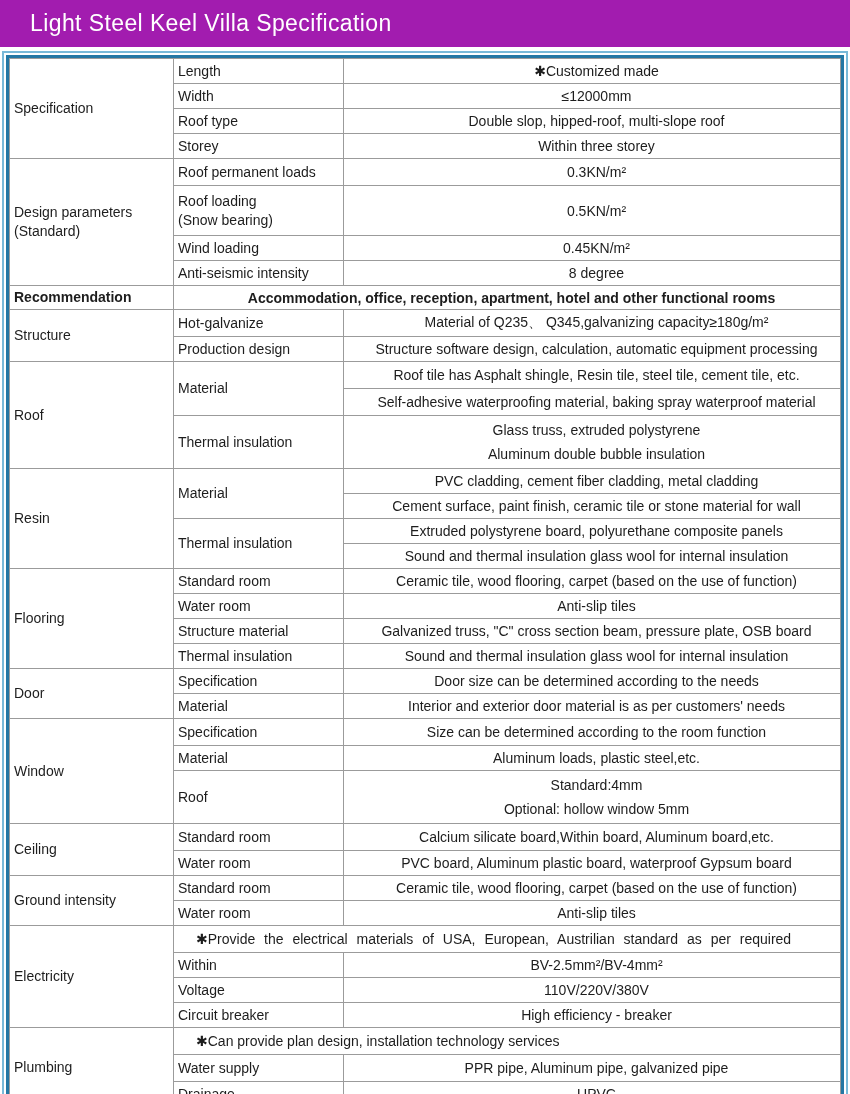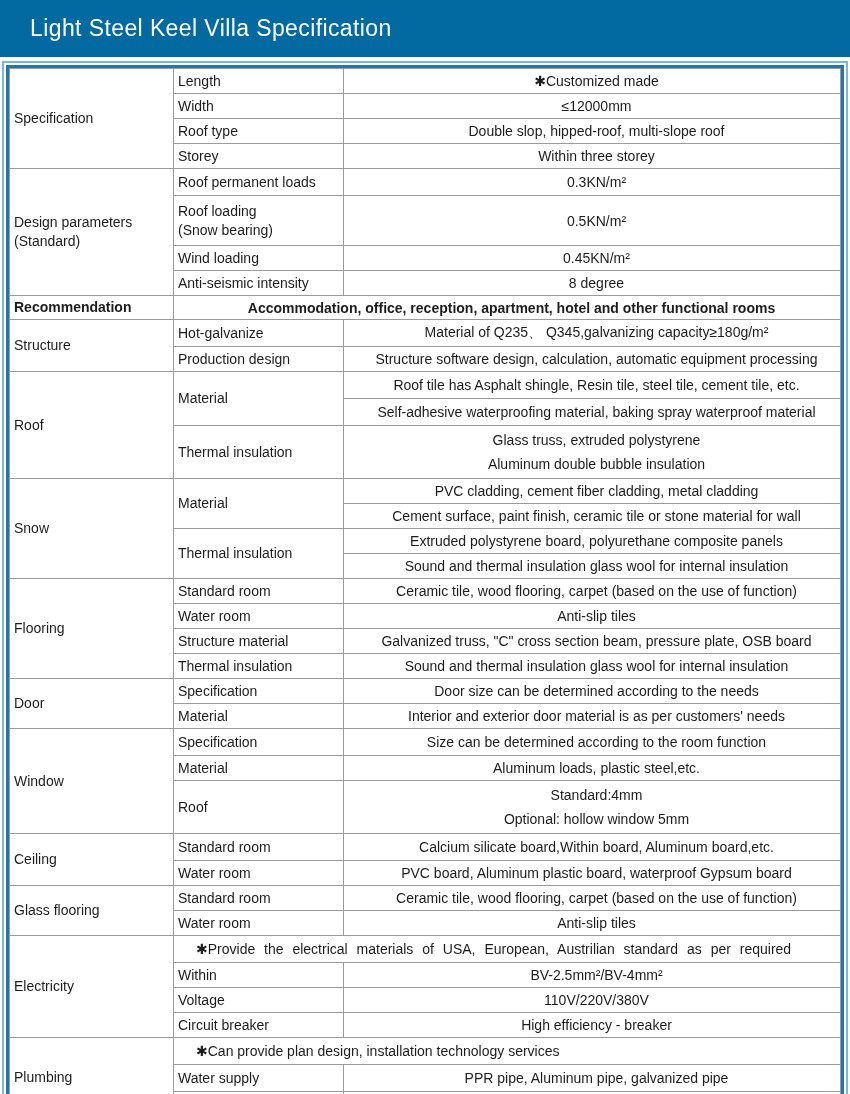--- a/index.html
+++ b/index.html
@@ -10,7 +10,7 @@
     box-sizing:border-box;
   }
   .app-header {
-    height:57px; background:#0369a1;
+    height:47px; background:#a21caf;
     display:flex; align-items:center;
     padding-left:30px; box-sizing:border-box;
   }

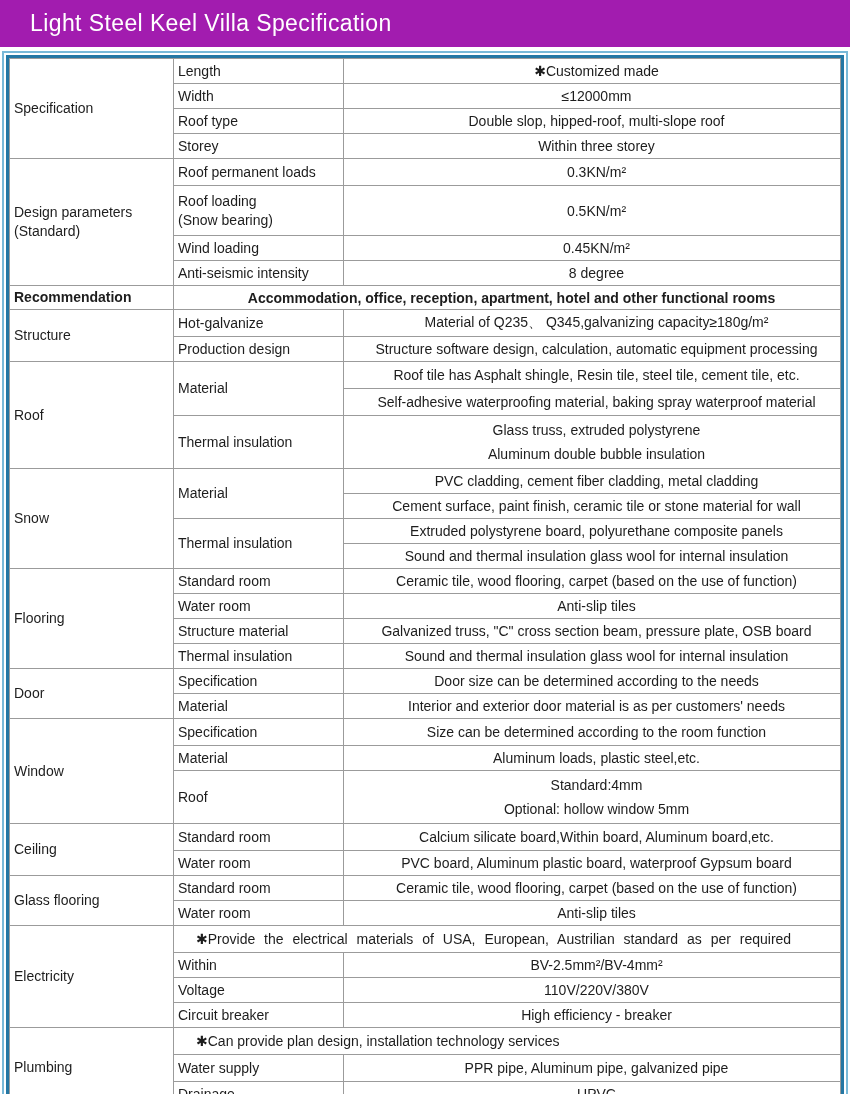--- a/index.html
+++ b/index.html
@@ -133,7 +133,7 @@
   </tr>
 
   <tr>
-    <td class="cat" rowspan="4">Snow</td>
+    <td class="cat" rowspan="4">Resin</td>
     <td class="sub" rowspan="2">Material</td>
     <td class="val">PVC cladding, cement fiber cladding, metal cladding</td>
   </tr>

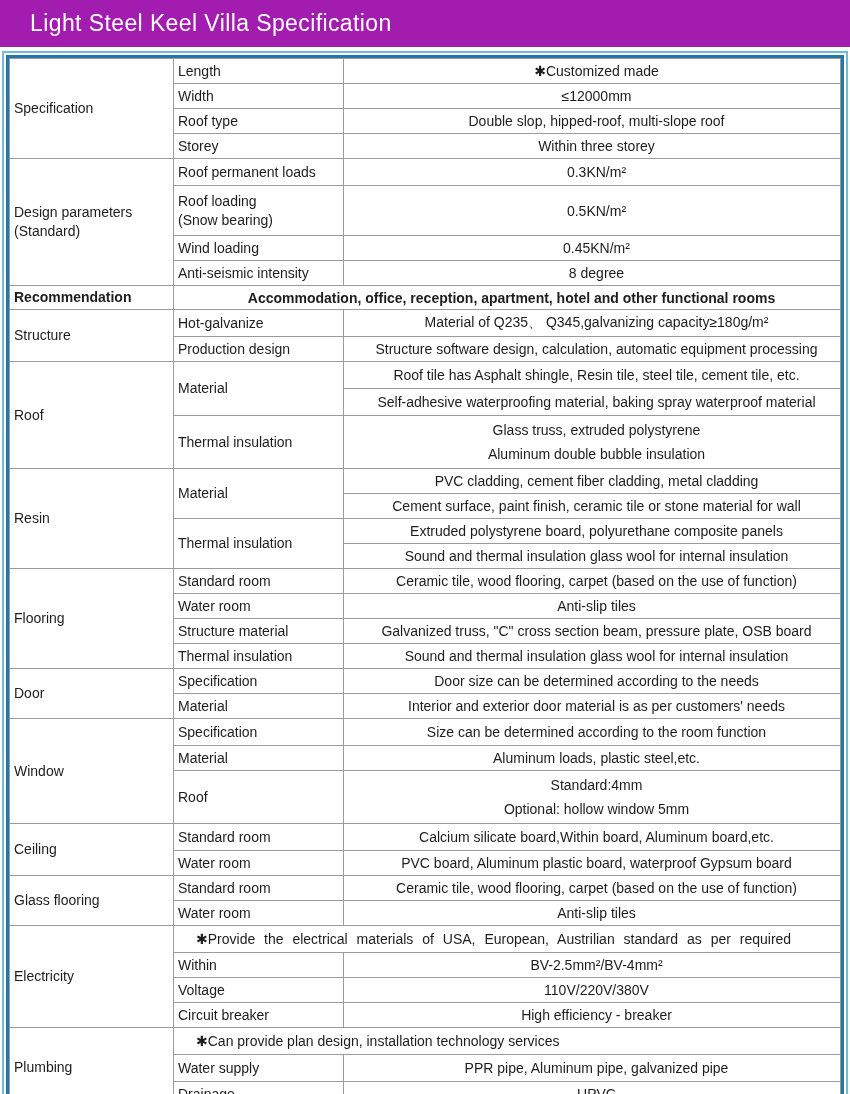--- a/index.html
+++ b/index.html
@@ -204,7 +204,7 @@
   </tr>
 
   <tr>
-    <td class="cat" rowspan="2">Glass flooring</td>
+    <td class="cat" rowspan="2">Ground intensity</td>
     <td class="sub">Standard room</td>
     <td class="val">Ceramic tile, wood flooring, carpet (based on the use of function)</td>
   </tr>

